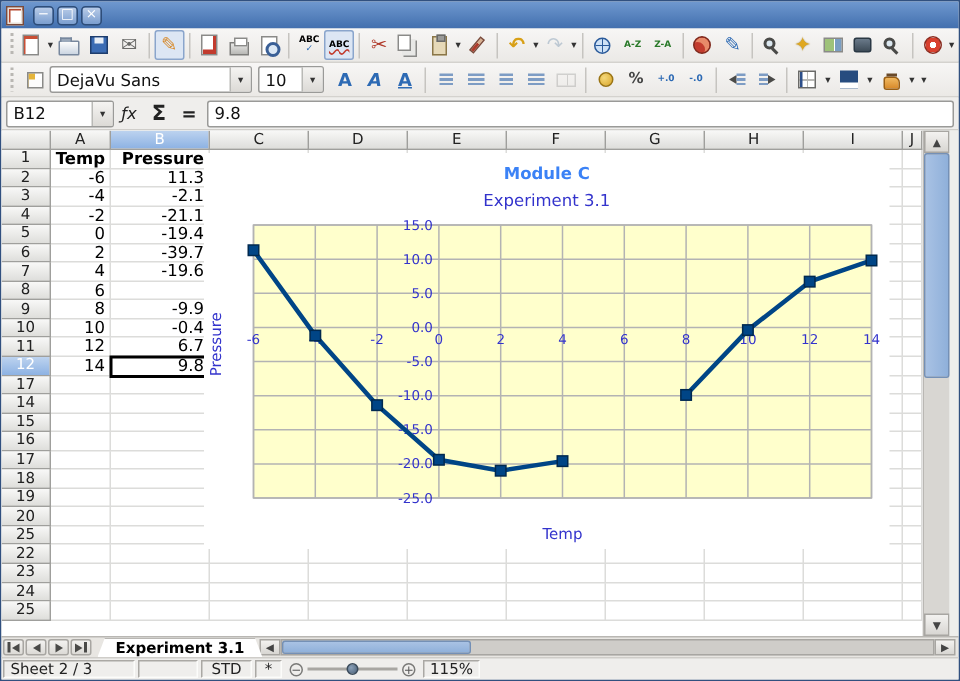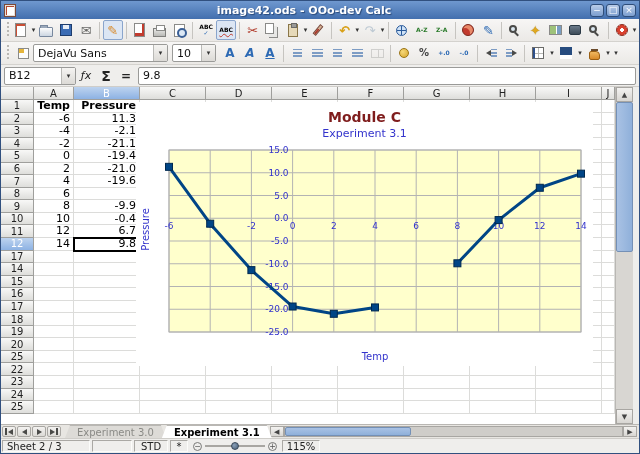--- a/index.html
+++ b/index.html
@@ -143,7 +143,6 @@
 
   <div class="titlebar">
     <span class="appicon"></span>
-    <span class="title">image42.ods - OOo-dev Calc</span>
     <span class="winbtn">−</span>
     <span class="winbtn">□</span>
     <span class="winbtn">×</span>

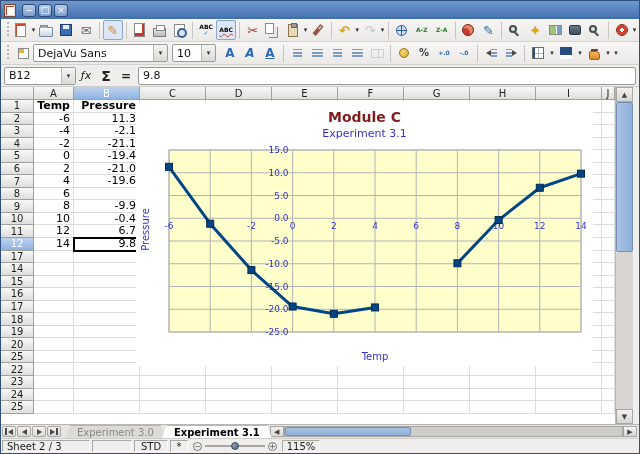--- a/index.html
+++ b/index.html
@@ -104,7 +104,7 @@
 
   
   .chartobj { position:absolute; left:135px; top:15px; width:457px; height:264px; background:#fff; }
-  .chart-title { position:absolute; top:7px; left:0; right:0; text-align:center; font-size:14px; font-weight:bold; color:#7f1d1d; }
+  .chart-title { position:absolute; top:7px; left:0; right:0; text-align:center; font-size:11px; font-weight:bold; color:#3b82f6; }
   .chart-subtitle { position:absolute; top:25px; left:0; right:0; text-align:center; font-size:11px; color:#3333cc; }
   .chart-xlabel { position:absolute; bottom:4px; left:33px; width:412px; text-align:center; font-size:10px; color:#3333cc; }
   .chart-ylabel { position:absolute; left:-66px; top:122px; width:150px; text-align:center; font-size:10px; color:#3333cc; transform:rotate(-90deg); }

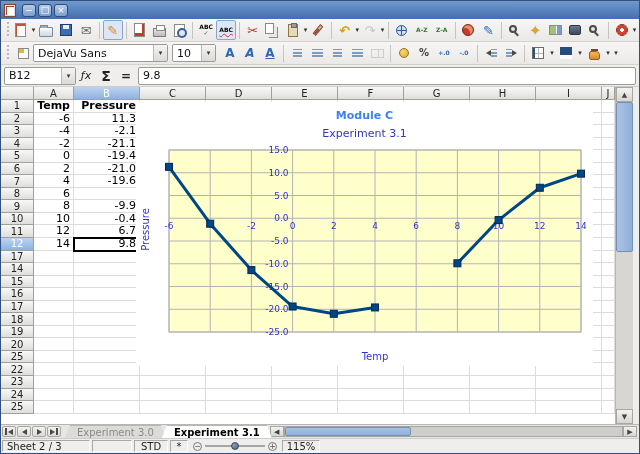--- a/index.html
+++ b/index.html
@@ -444,7 +444,7 @@
             </div>
             <div class="crow">
               <div class="cell" style="width: 40px; flex: 0 0 40px;">2</div>
-              <div class="cell" style="width: 66px; flex: 0 0 66px;">-21.0</div>
+              <div class="cell" style="width: 66px; flex: 0 0 66px;">-39.7</div>
               <div class="cell" style="width: 66px; flex: 0 0 66px;"></div>
               <div class="cell" style="width: 66px; flex: 0 0 66px;"></div>
               <div class="cell" style="width: 66px; flex: 0 0 66px;"></div>

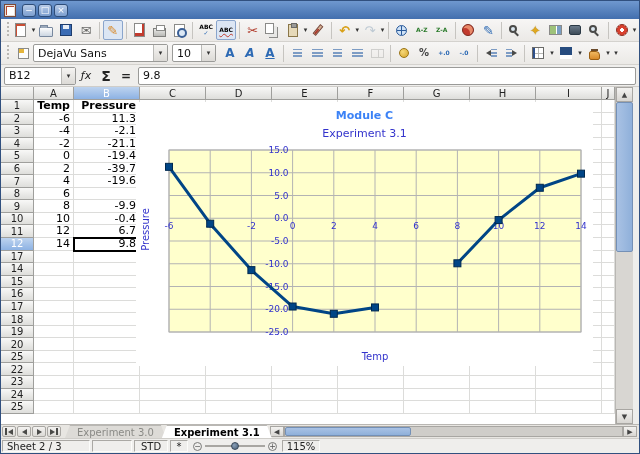--- a/index.html
+++ b/index.html
@@ -776,7 +776,6 @@
         <span class="vbar"></span>
       </span>
     <span class="tabs">
-      <span class="tab">Experiment 3.0</span>
       <span class="tab active">Experiment 3.1</span>
     </span>
     <span class="hscroll">

